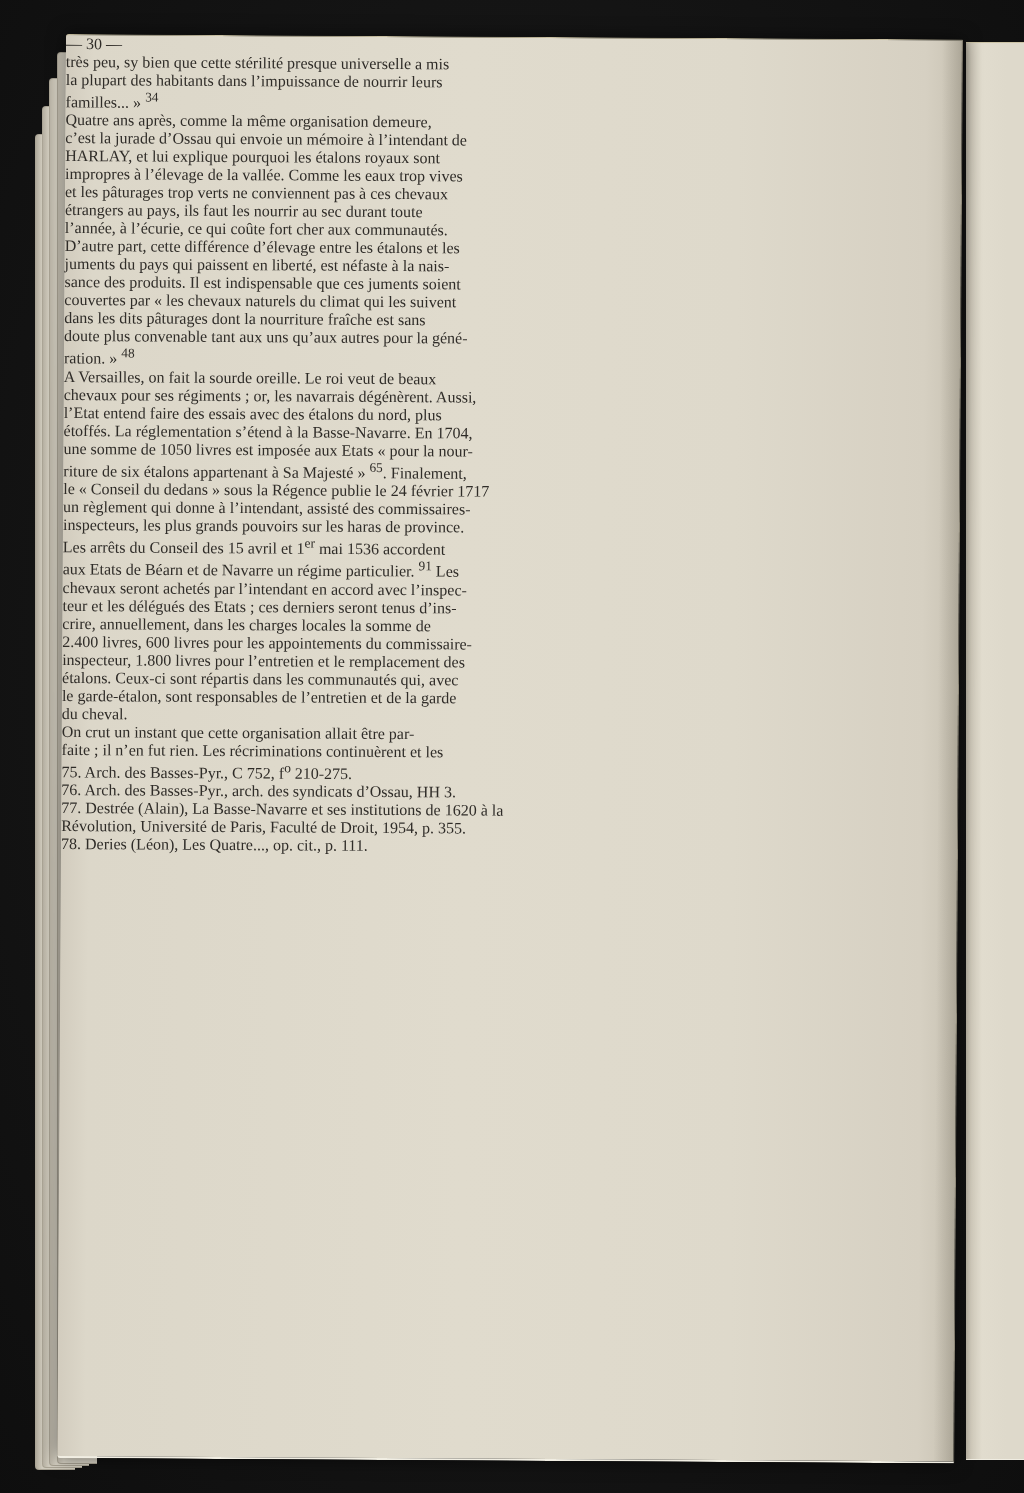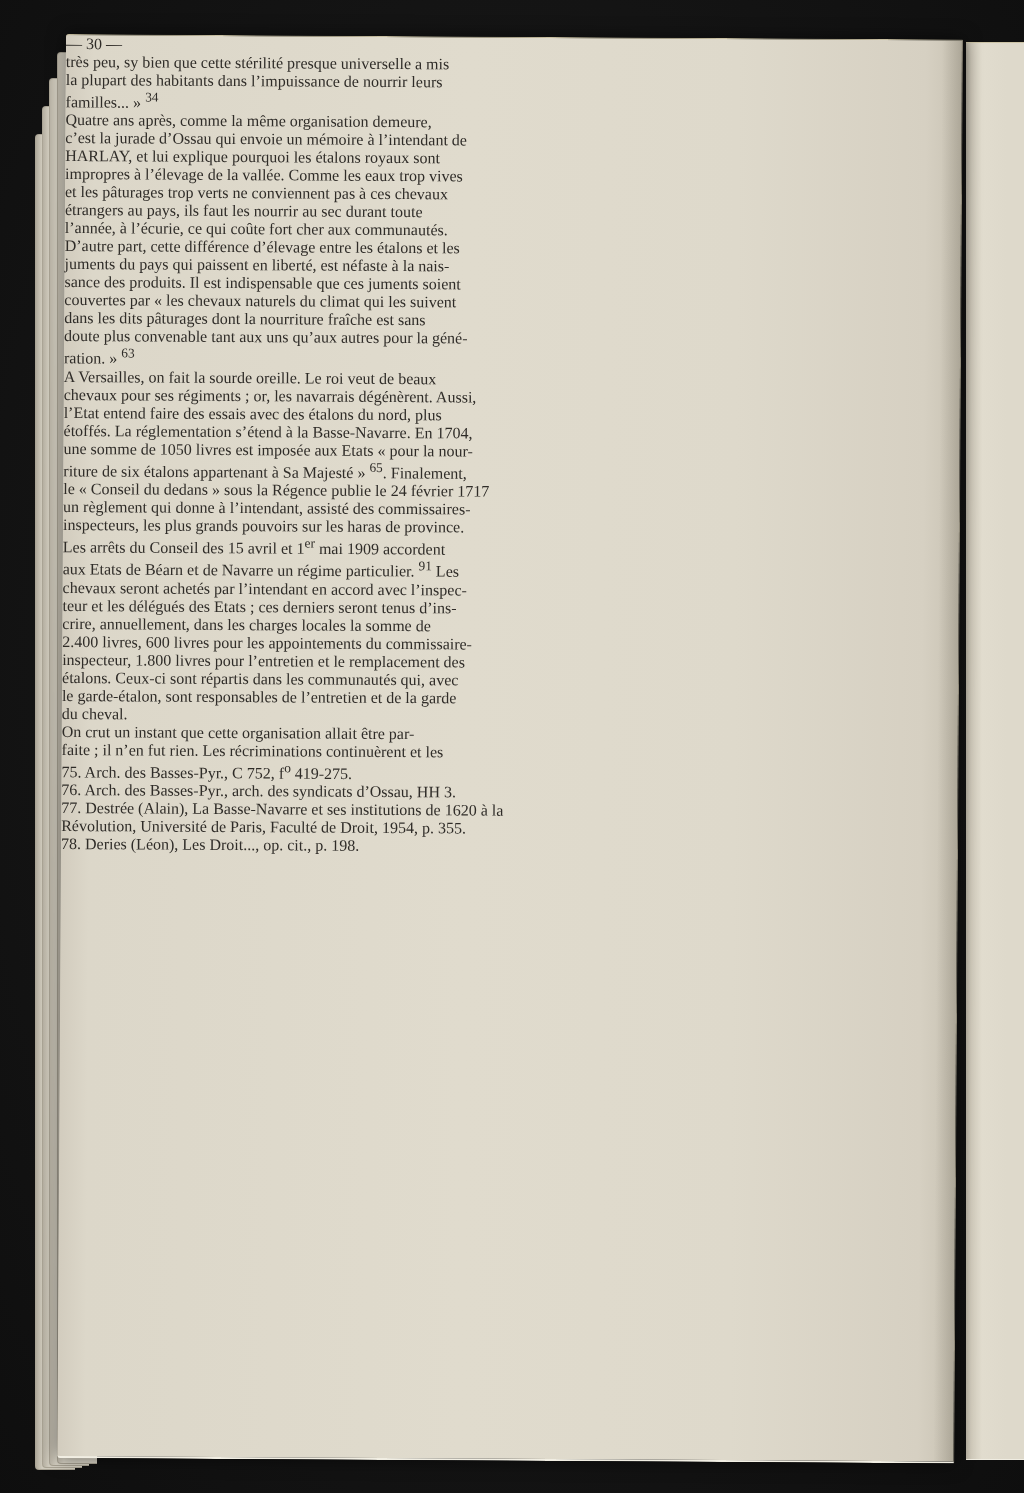--- a/index.html
+++ b/index.html
@@ -89,7 +89,7 @@
           <div class="line"><span>couvertes par « les chevaux naturels du climat qui les suivent</span></div>
           <div class="line"><span>dans les dits pâturages dont la nourriture fraîche est sans</span></div>
           <div class="line"><span>doute plus convenable tant aux uns qu’aux autres pour la géné-</span></div>
-          <div class="line ll"><span>ration. » </span><sup>63</sup></div>
+          <div class="line ll"><span>ration. » </span><sup>48</sup></div>
         </div>
         <div class="para ind">
           <div class="line"><span>A Versailles, on fait la sourde oreille. Le roi veut de beaux</span></div>

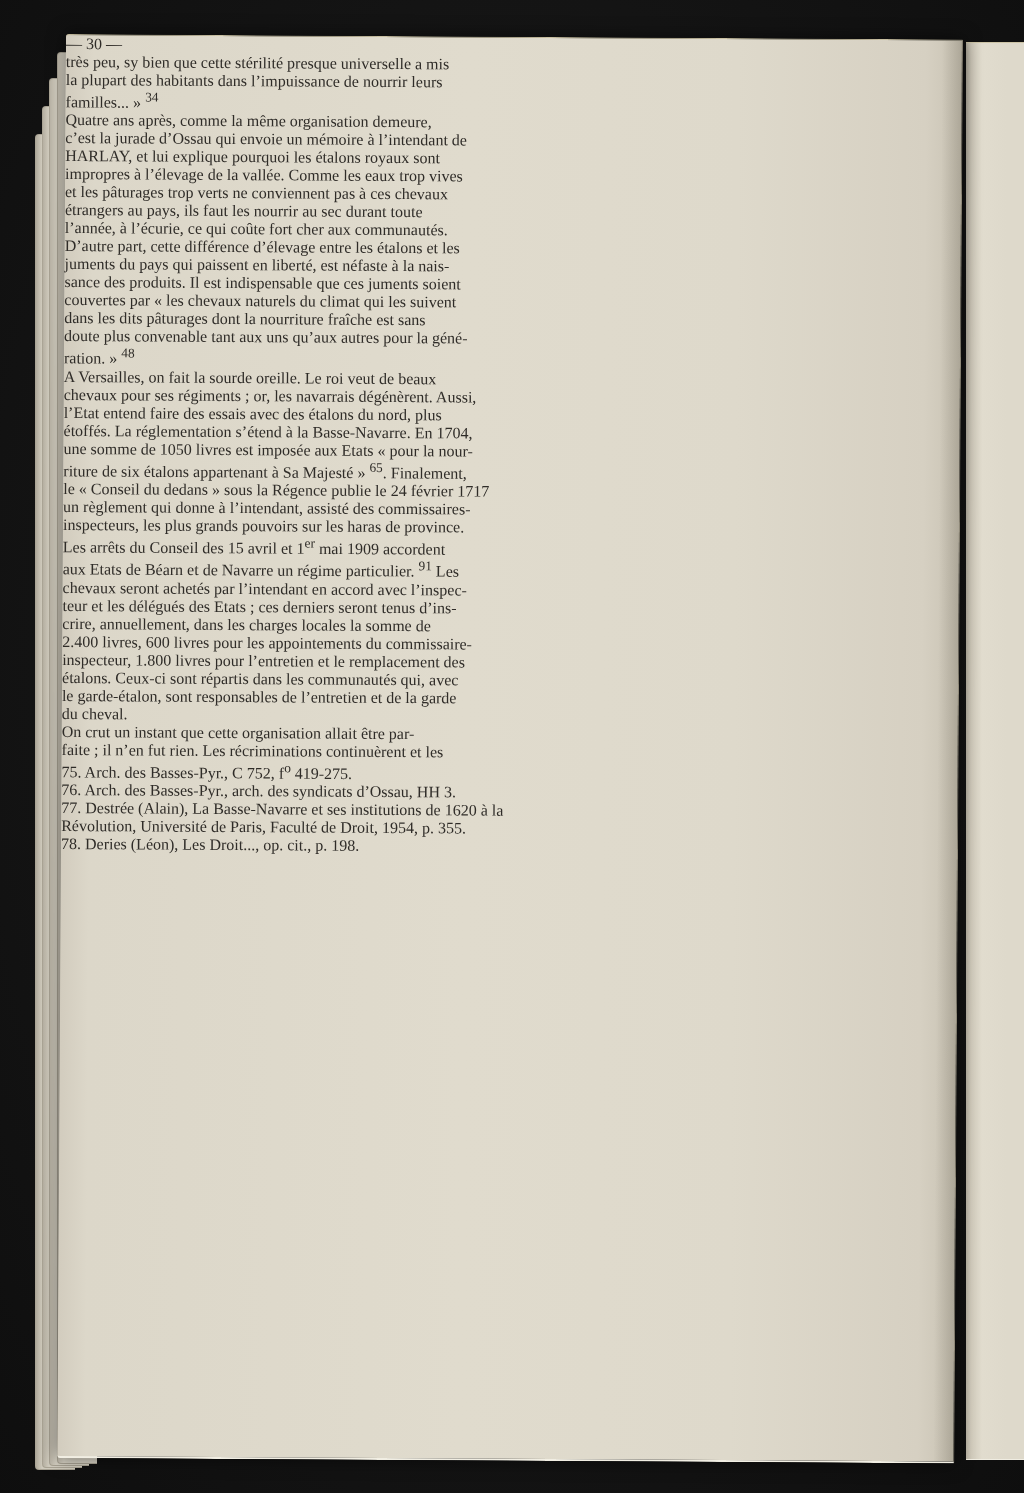--- a/index.html
+++ b/index.html
@@ -101,7 +101,7 @@
           <div class="line"><span>le « Conseil du dedans » sous la Régence publie le 24 février 1717</span></div>
           <div class="line"><span>un règlement qui donne à l’intendant, assisté des commissaires-</span></div>
           <div class="line"><span>inspecteurs, les plus grands pouvoirs sur les haras de province.</span></div>
-          <div class="line"><span>Les arrêts du Conseil des 15 avril et 1</span><sup>er</sup><span> mai 1909 accordent</span></div>
+          <div class="line"><span>Les arrêts du Conseil des 15 avril et 1</span><sup>er</sup><span> mai 1536 accordent</span></div>
           <div class="line"><span>aux Etats de Béarn et de Navarre un régime particulier. </span><sup>91</sup><span> Les</span></div>
           <div class="line"><span>chevaux seront achetés par l’intendant en accord avec l’inspec-</span></div>
           <div class="line"><span>teur et les délégués des Etats ; ces derniers seront tenus d’ins-</span></div>

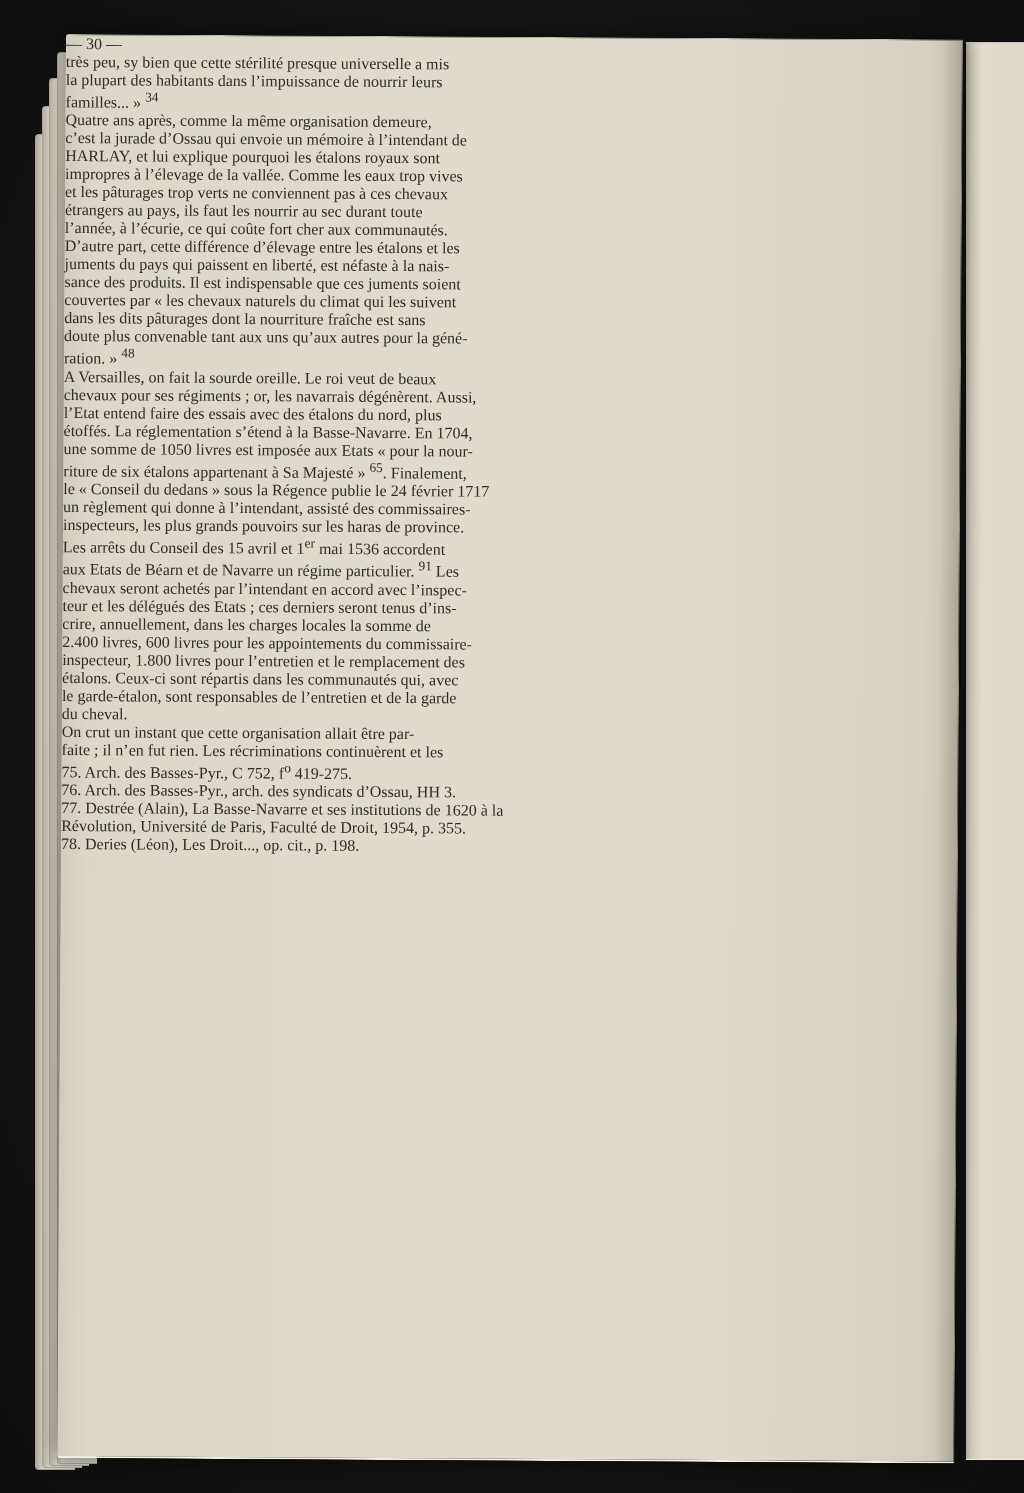--- a/index.html
+++ b/index.html
@@ -121,7 +121,7 @@
       <div class="fn-rule"></div>
       <div>
           <div class="fn">
-            <div class="line ll"><span>75. Arch. des Basses-Pyr., C 752, f</span><sup>o</sup><span> 419-275.</span></div>
+            <div class="line ll"><span>75. Arch. des Basses-Pyr., C 752, f</span><sup>o</sup><span> 210-275.</span></div>
           </div>
           <div class="fn">
             <div class="line ll"><span>76. Arch. des Basses-Pyr., arch. des syndicats d’Ossau, HH 3.</span></div>

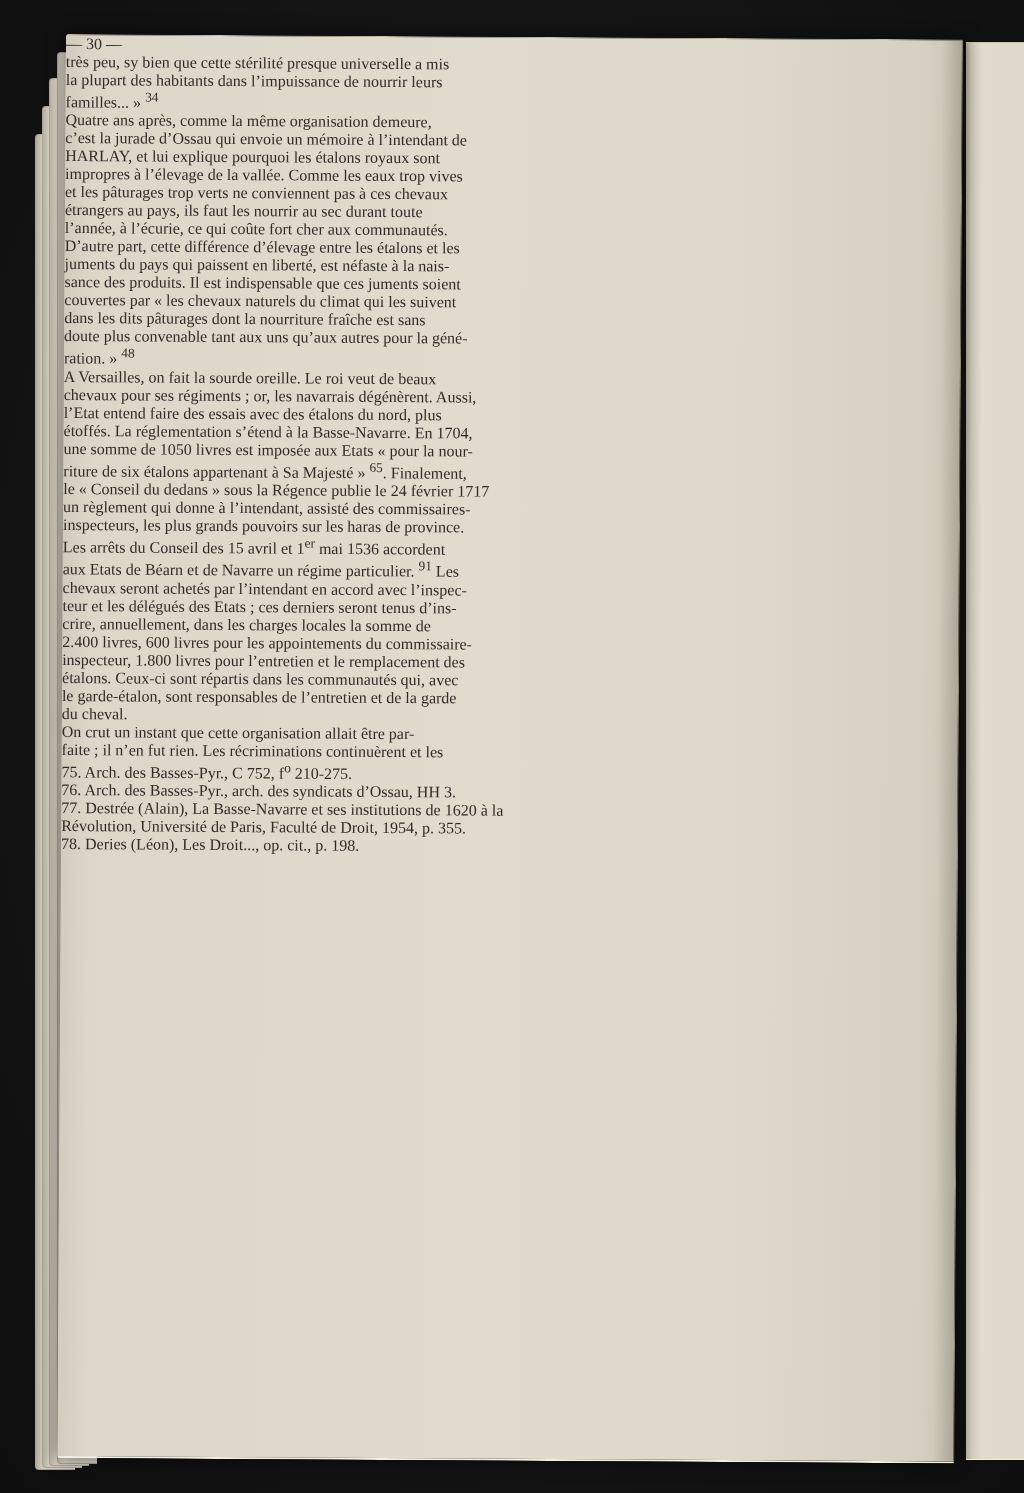--- a/index.html
+++ b/index.html
@@ -131,7 +131,7 @@
             <div class="line ll"><span class="it">Révolution,</span><span> Université de Paris, Faculté de Droit, 1954, p. 355.</span></div>
           </div>
           <div class="fn">
-            <div class="line ll"><span>78. Deries (Léon), </span><span class="it">Les Droit..., op. cit.,</span><span> p. 198.</span></div>
+            <div class="line ll"><span>78. Deries (Léon), </span><span class="it">Les Quatre..., op. cit.,</span><span> p. 198.</span></div>
           </div>
         </div>
     </div>

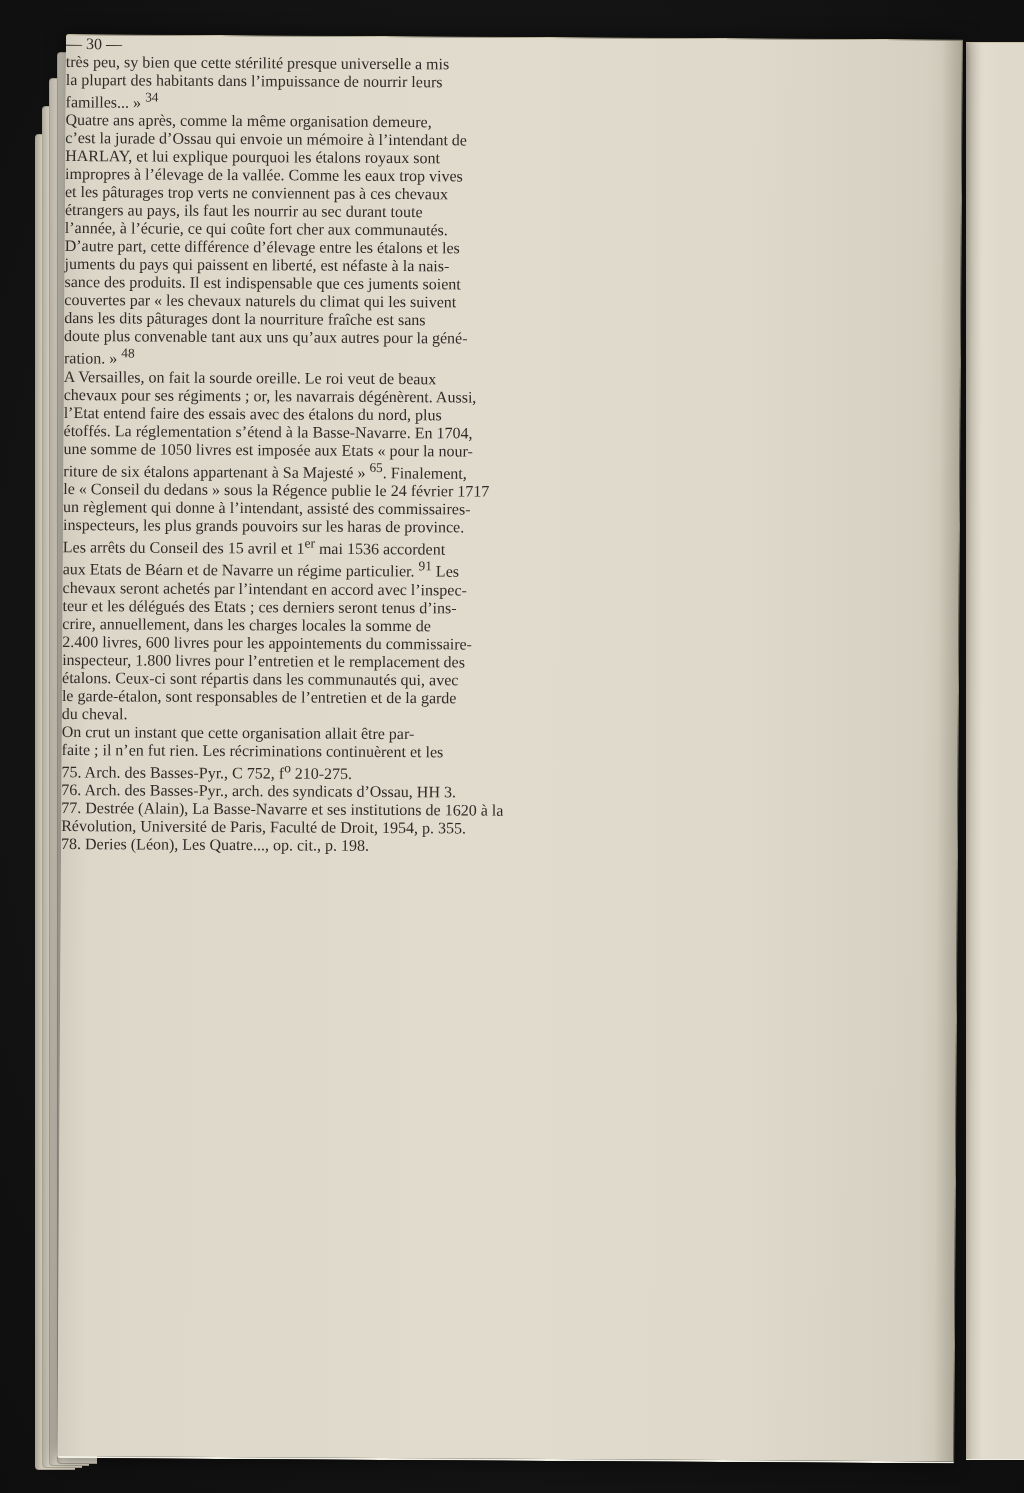--- a/index.html
+++ b/index.html
@@ -131,7 +131,7 @@
             <div class="line ll"><span class="it">Révolution,</span><span> Université de Paris, Faculté de Droit, 1954, p. 355.</span></div>
           </div>
           <div class="fn">
-            <div class="line ll"><span>78. Deries (Léon), </span><span class="it">Les Quatre..., op. cit.,</span><span> p. 198.</span></div>
+            <div class="line ll"><span>78. Deries (Léon), </span><span class="it">Les Quatre..., op. cit.,</span><span> p. 111.</span></div>
           </div>
         </div>
     </div>

